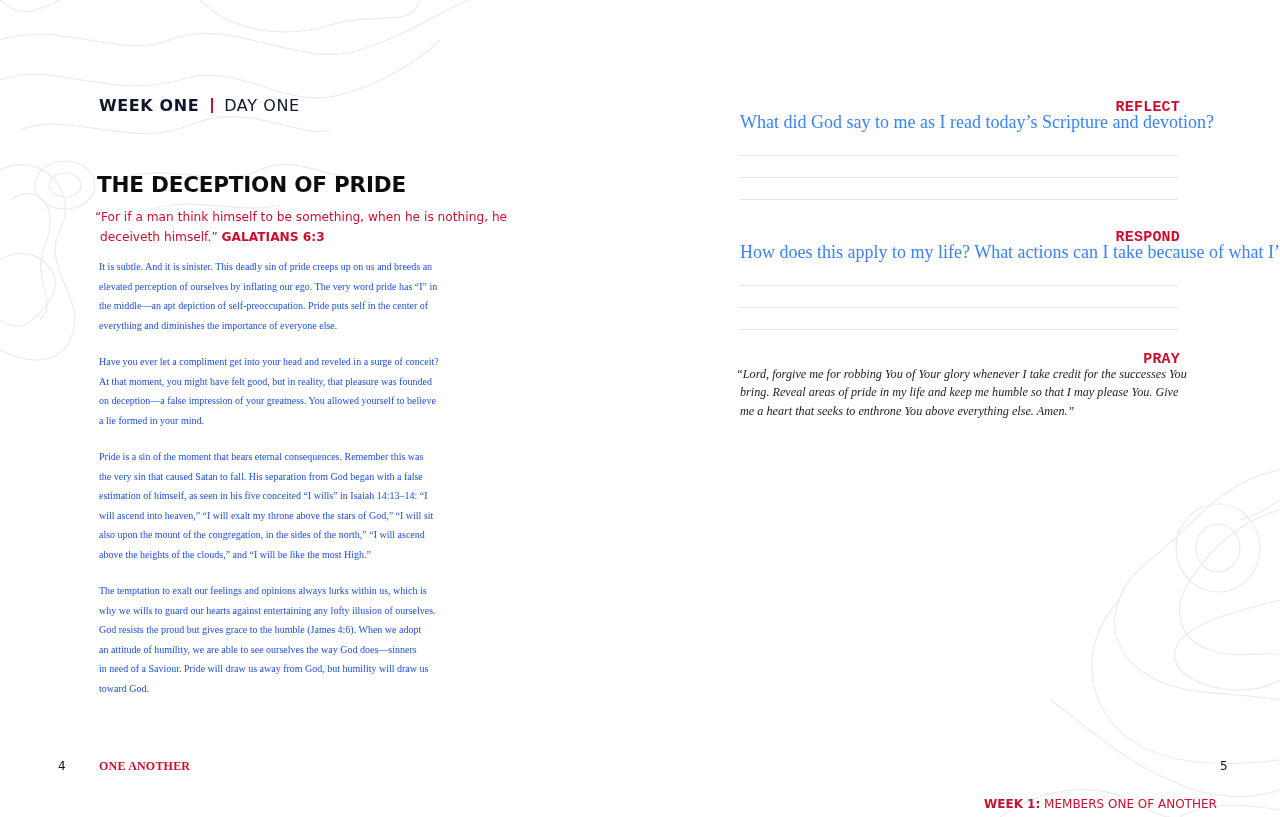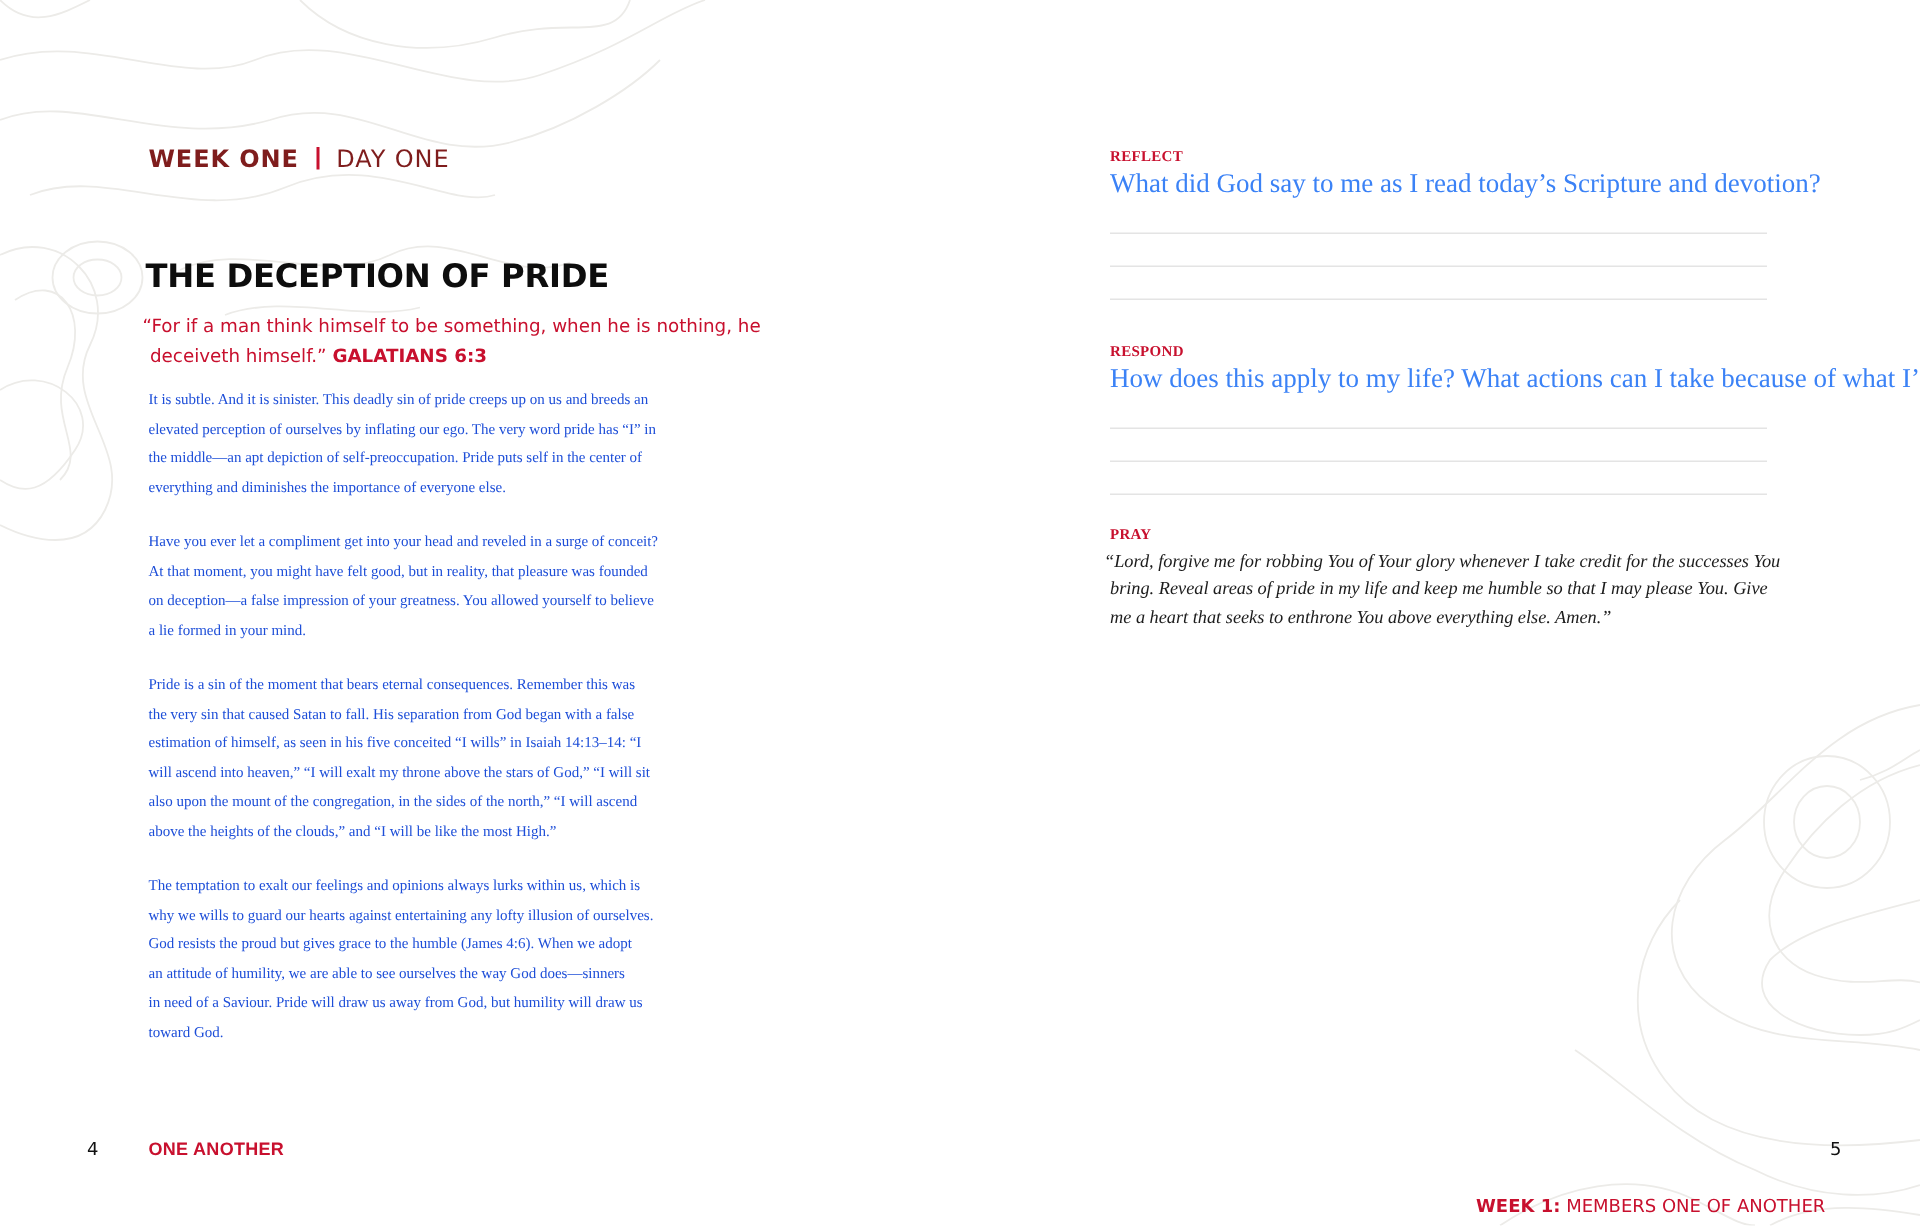--- a/index.html
+++ b/index.html
@@ -36,7 +36,7 @@
       font-family: "DejaVu Sans", sans-serif;
       font-size: 16px;
       letter-spacing: 0.6px;
-      color: #7f1d1d;
+      color: #0f172a;
       white-space: nowrap;
     }
     .week-header .week { font-weight: bold; }

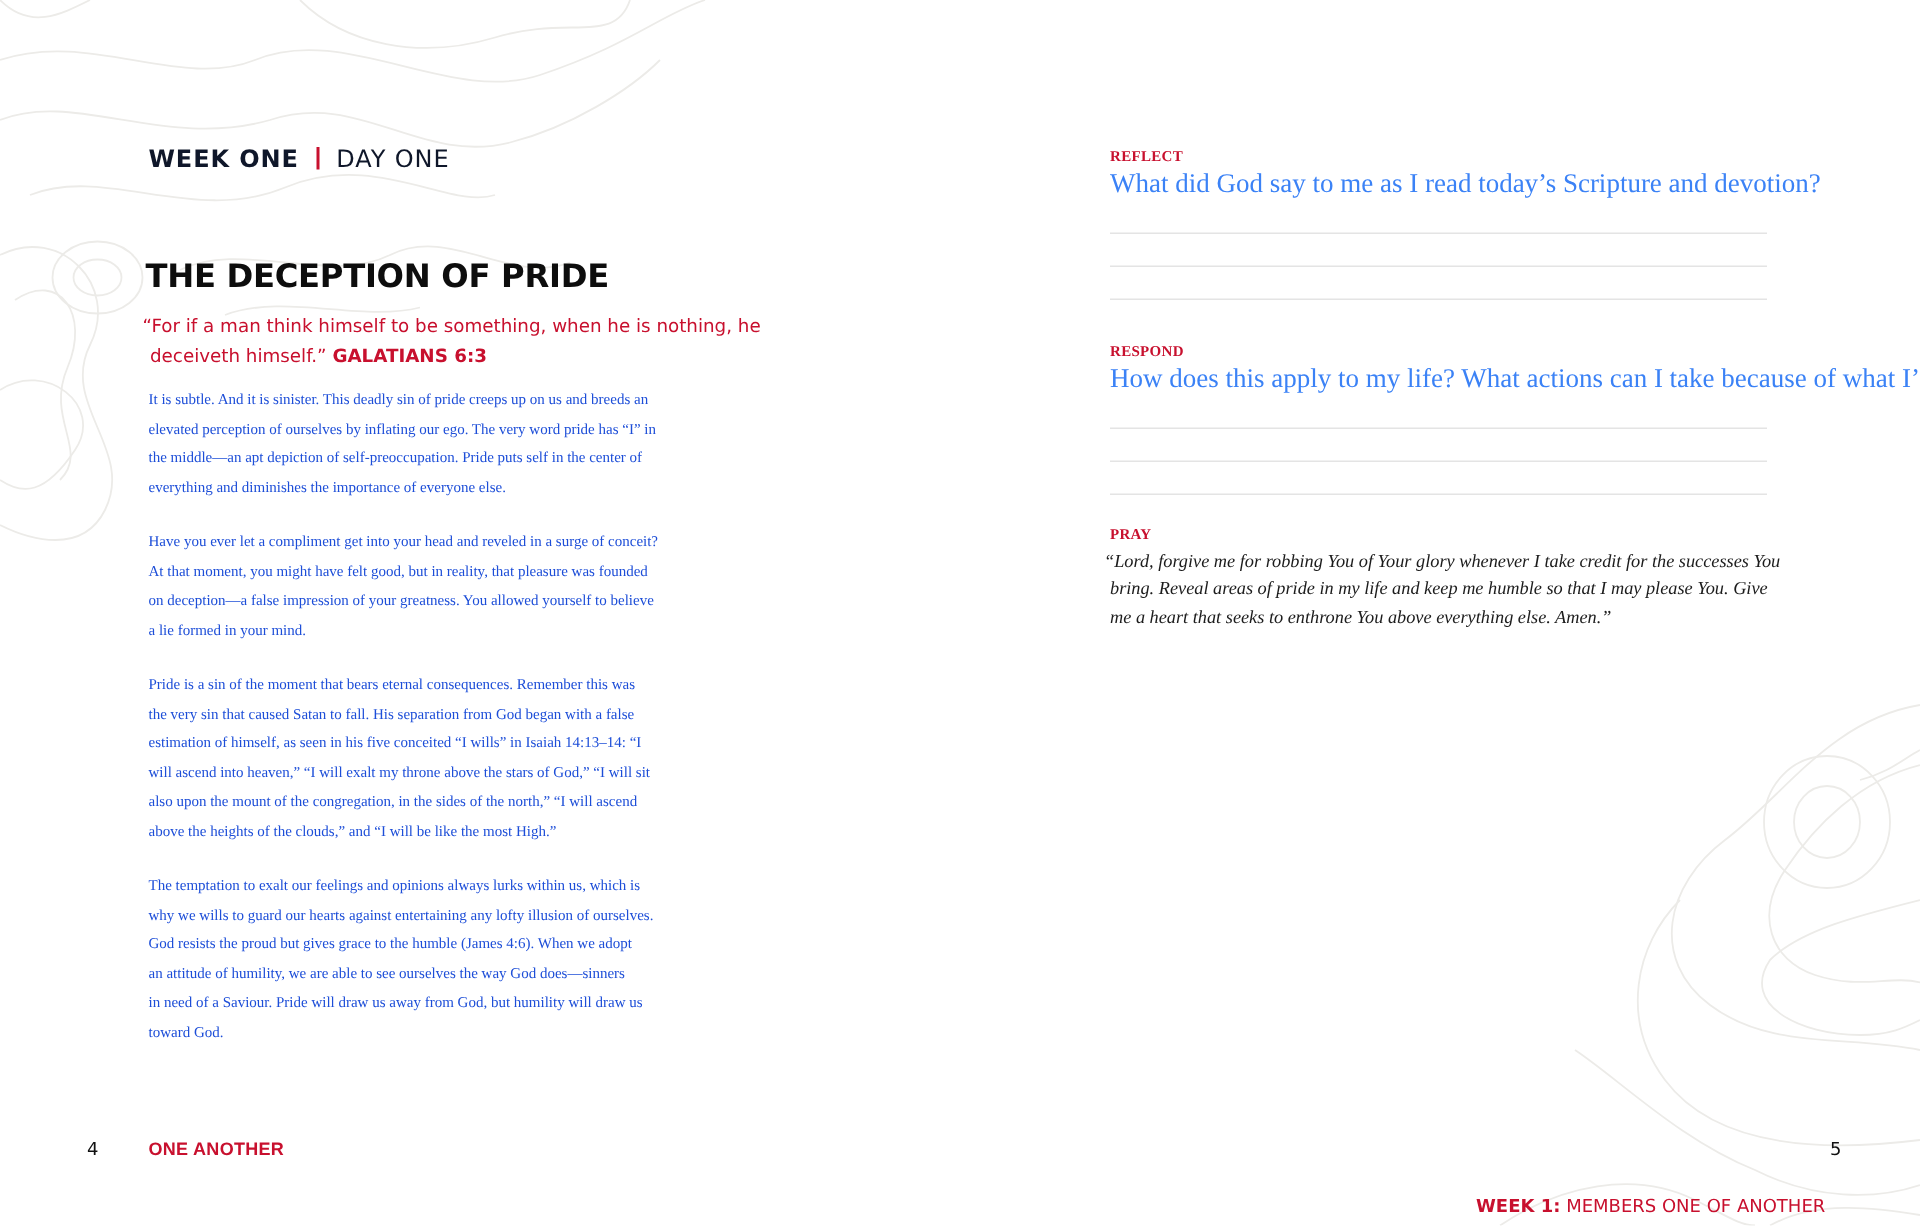--- a/index.html
+++ b/index.html
@@ -117,12 +117,13 @@
       width: 440px;
     }
     .section .label {
-      font-family: Liberation Serif, serif;
+      font-family: Liberation Mono, monospace;
       font-weight: bold;
-      font-size: 10px;
+      font-size: 15px;
       color: #c8102e;
       letter-spacing: 0.2px;
       height: 14px;
+      text-align: right;
     }
     .section .question {
       font-family: "Liberation Serif", serif;

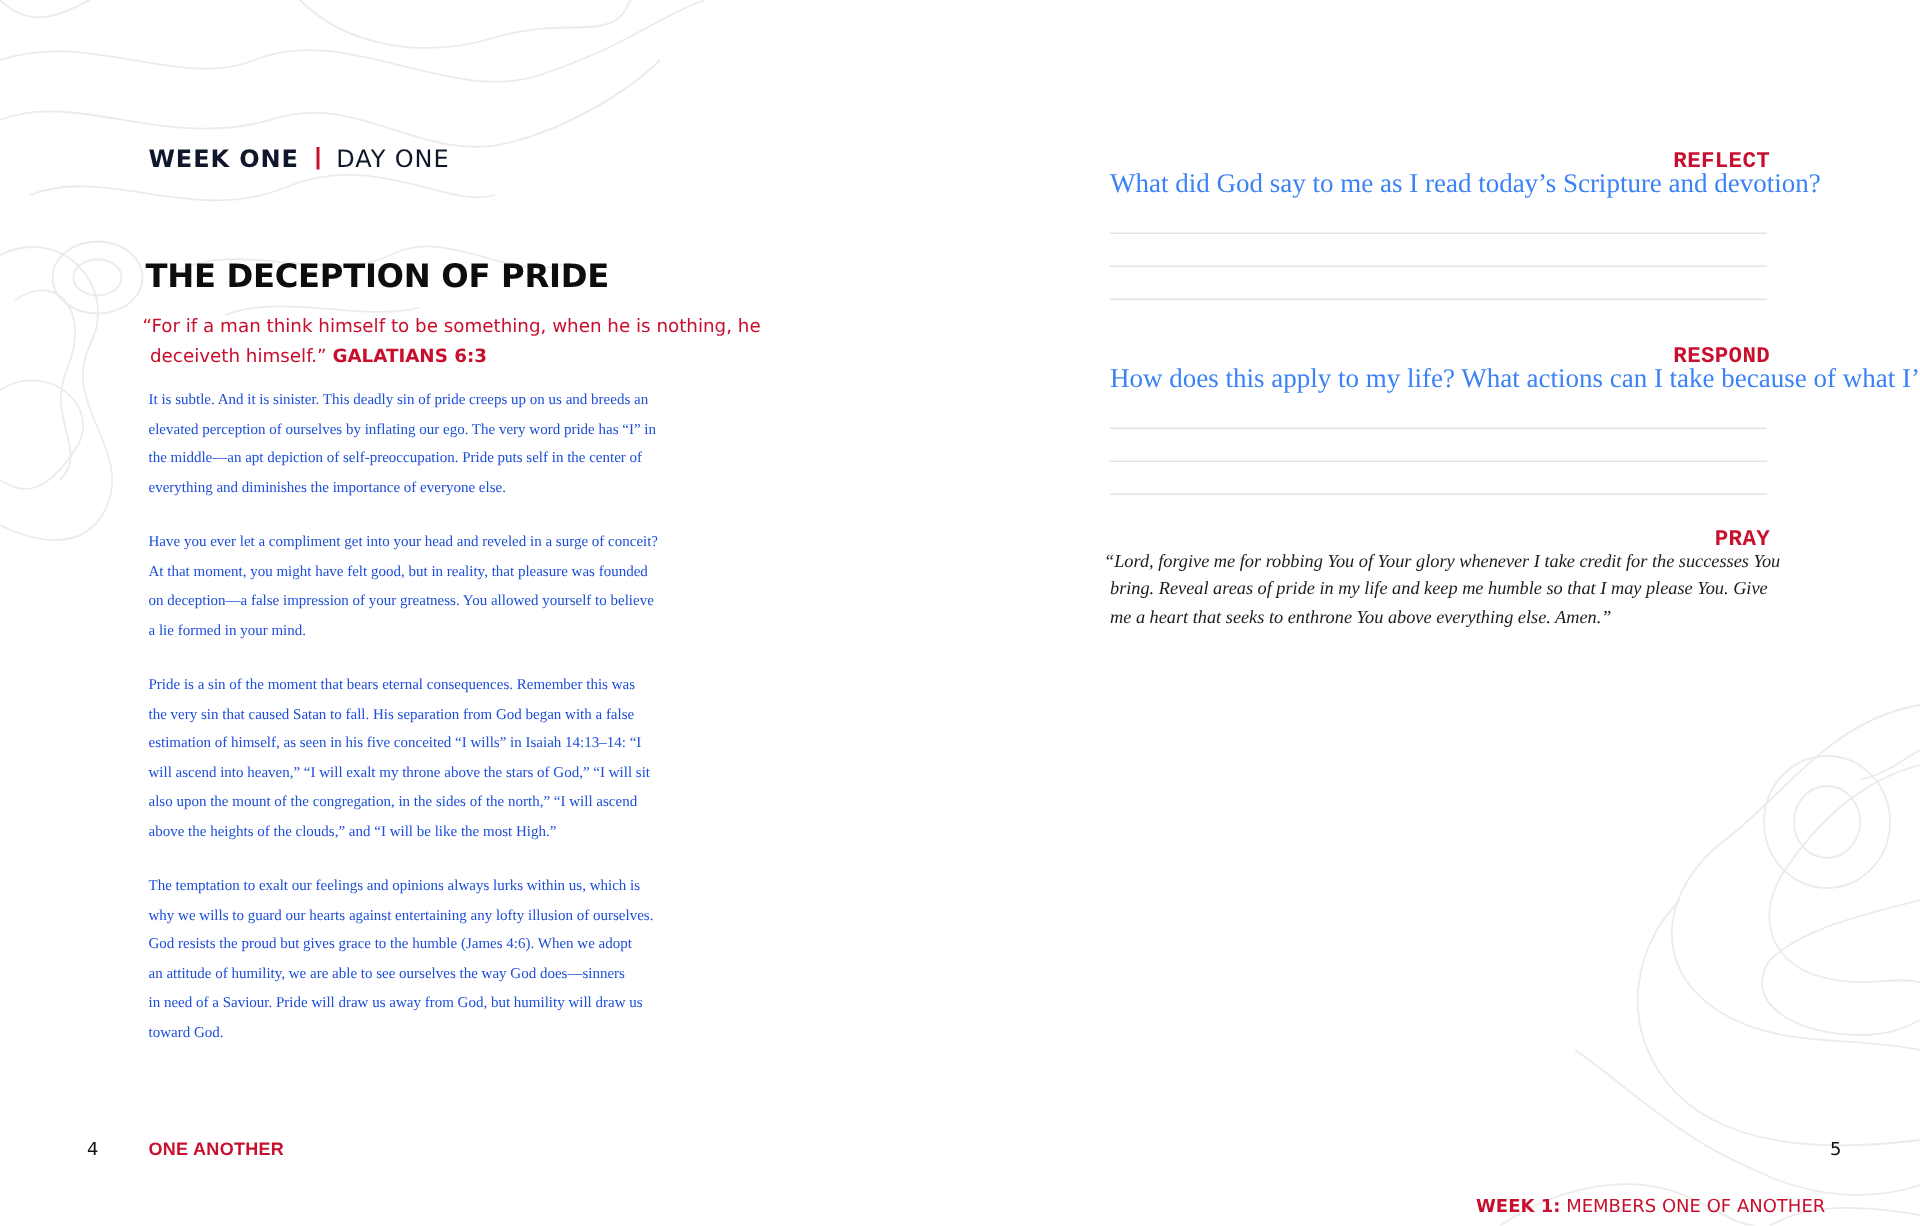--- a/index.html
+++ b/index.html
@@ -103,7 +103,7 @@
       position: absolute;
       left: 99px;
       top: 759px;
-      font-family: Liberation Sans, sans-serif;
+      font-family: Liberation Serif, serif;
       font-size: 12px;
       font-weight: bold;
       color: #c8102e;

